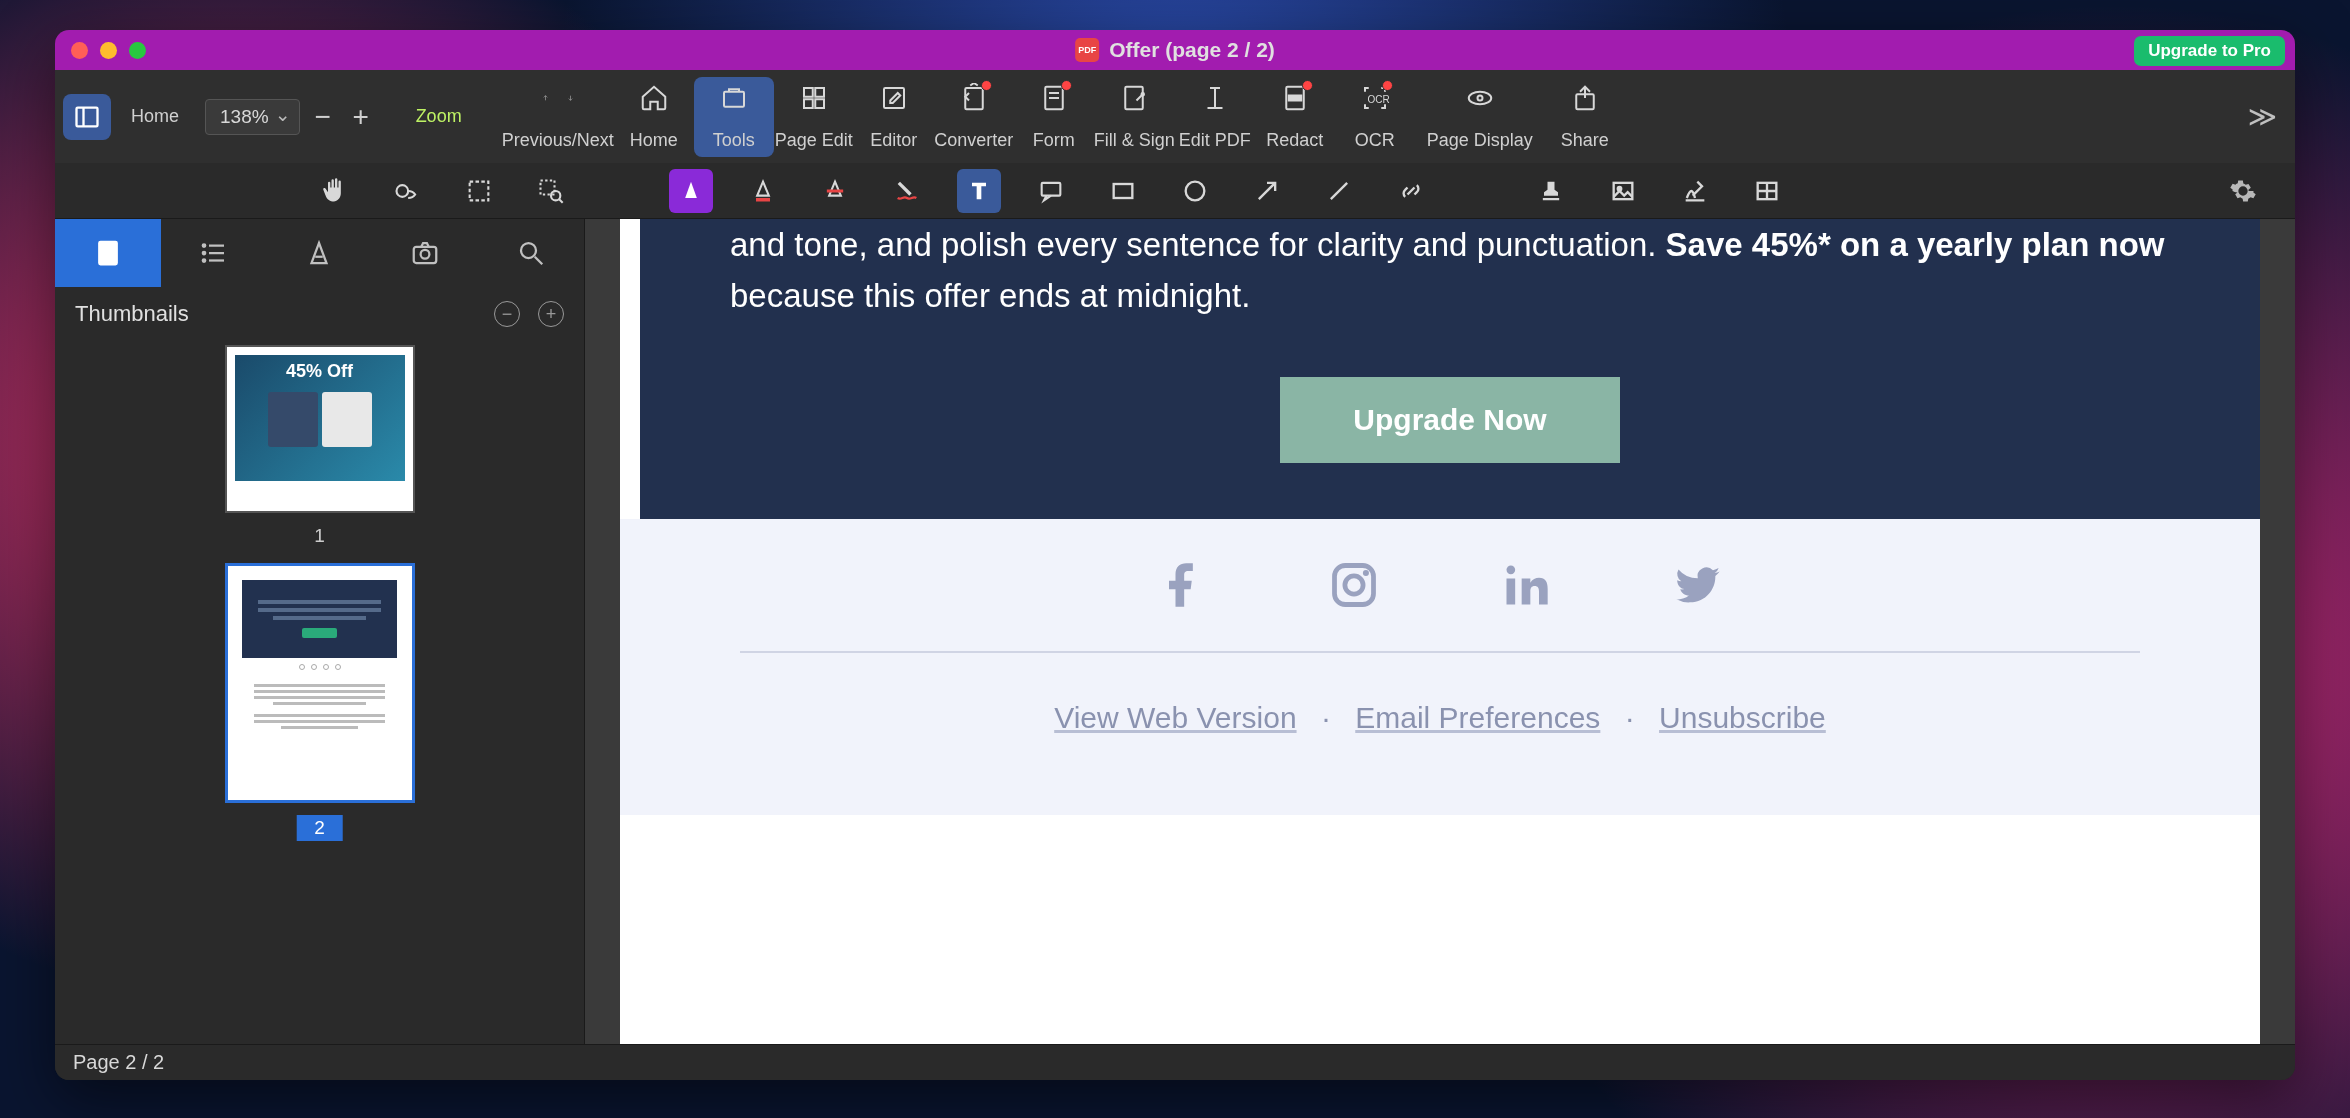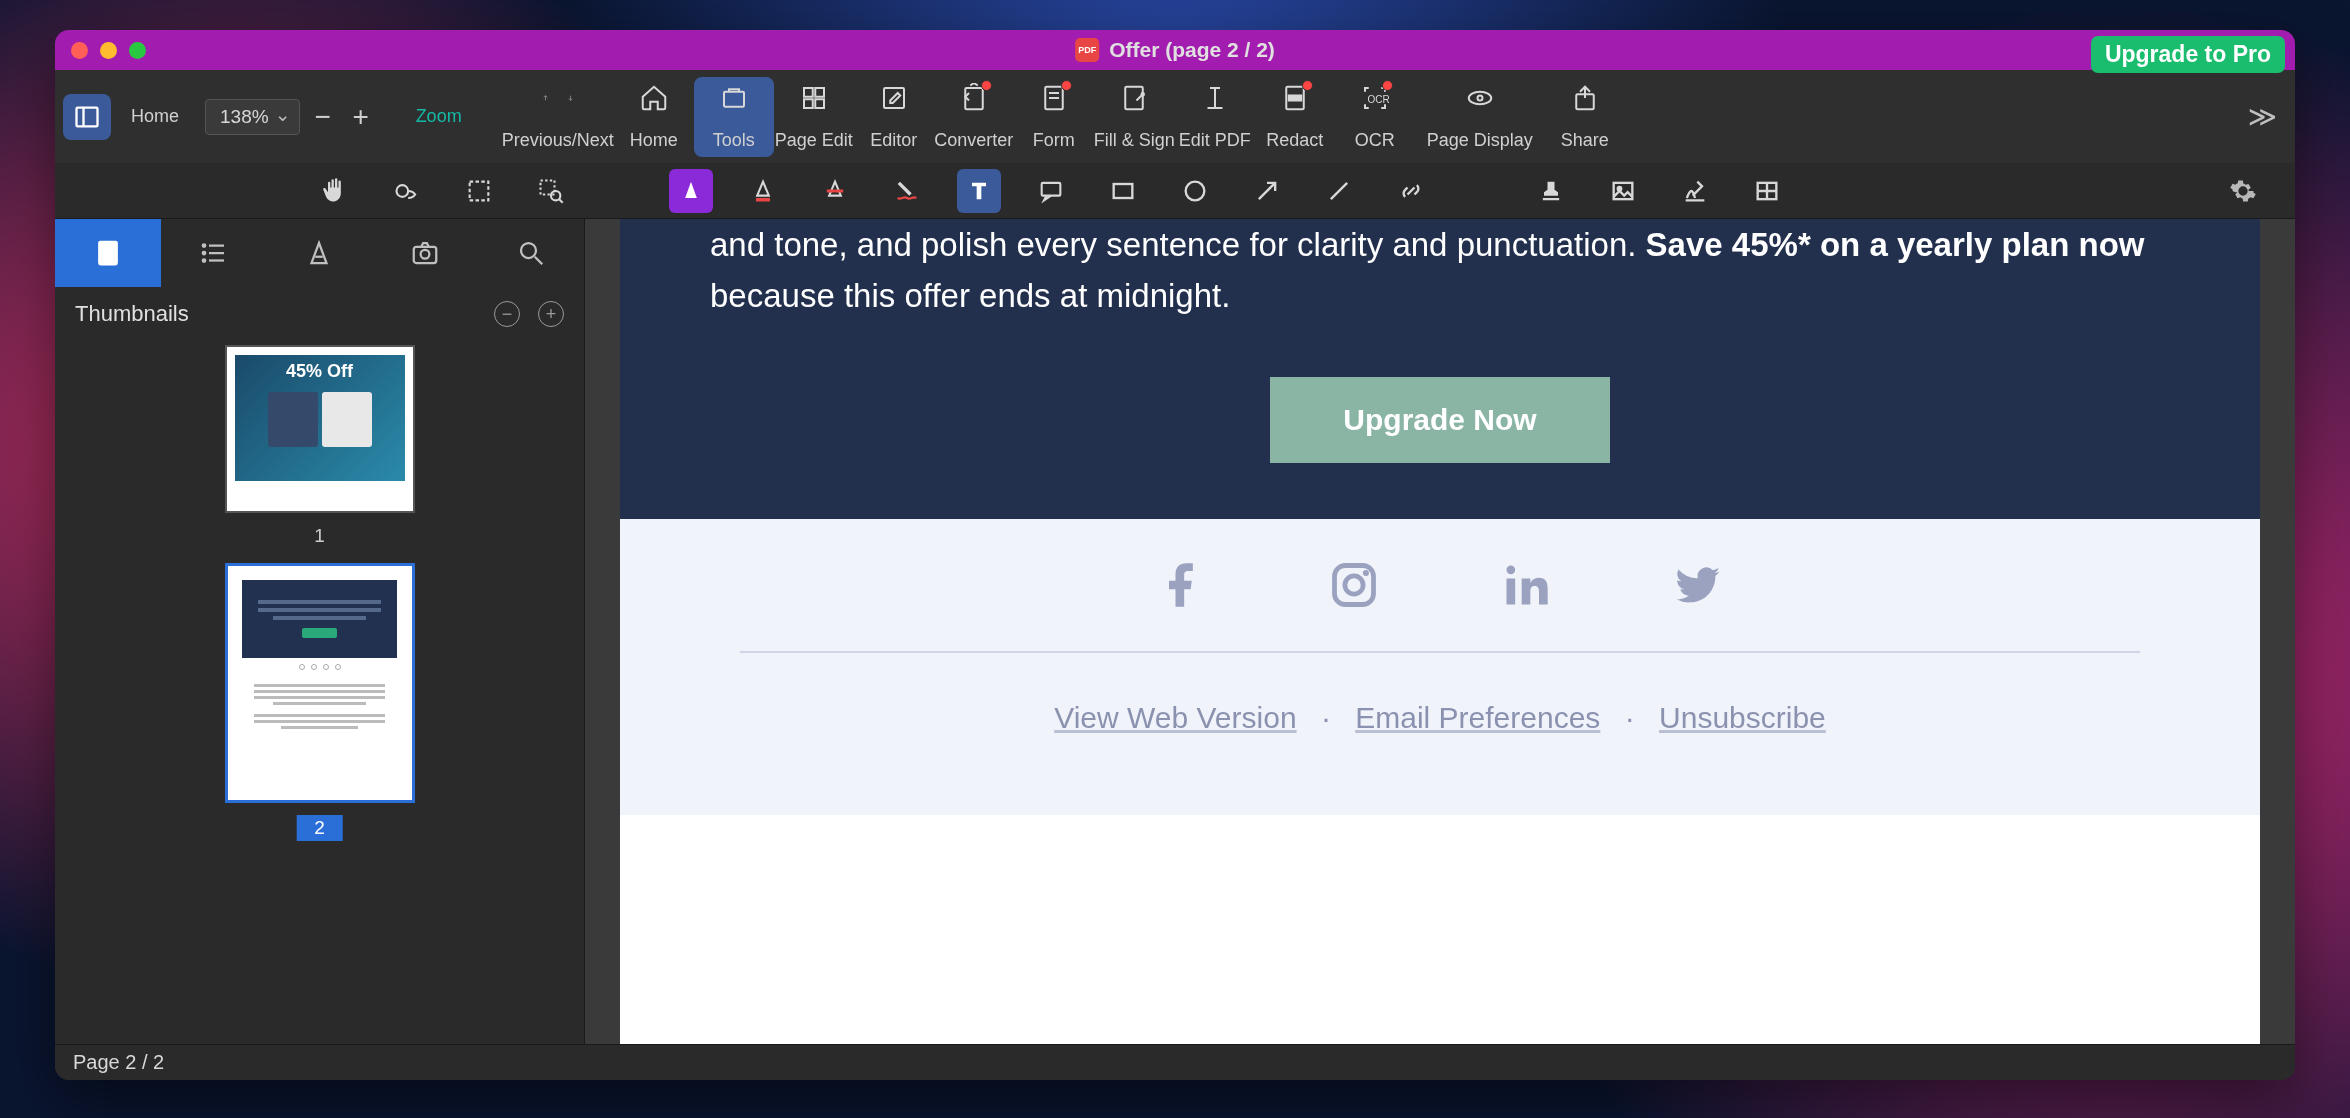--- a/index.html
+++ b/index.html
@@ -12,7 +12,7 @@
 .tl.red{background:#ff5f57}.tl.yel{background:#febc2e}.tl.grn{background:#28c840}
 .title-center { position: absolute; left: 50%; transform: translateX(-50%); display: flex; align-items: center; gap: 10px; color: #e0e0e0; font-size: 21px; font-weight: 600; }
 .pdf-badge { width: 24px; height: 24px; background: #e84545; border-radius: 5px; display: flex; align-items: center; justify-content: center; color: #fff; font-size: 9px; font-weight: 700; }
-.upgrade-pill { position: absolute; right: 10px; top: 6px; background: #1abc6d; color: #fff; font-size: 23px; font-weight: 600; padding: 5px 14px; border-radius: 7px; }
+.upgrade-pill { position: absolute; right: 10px; top: 6px; background: #1abc6d; color: #fff; font-size: 17px; font-weight: 600; padding: 5px 14px; border-radius: 7px; }
 .toolbar-main { height: 93px; background: #2f2f2f; display: flex; align-items: center; padding: 0 8px; gap: 0; }
 .tb-item { display: flex; flex-direction: column; align-items: center; justify-content: center; color: #d0d0d0; font-size: 18px; min-width: 80px; height: 80px; gap: 16px; border-radius: 8px; }
 .tb-item.active { background: #3a5a9a; }

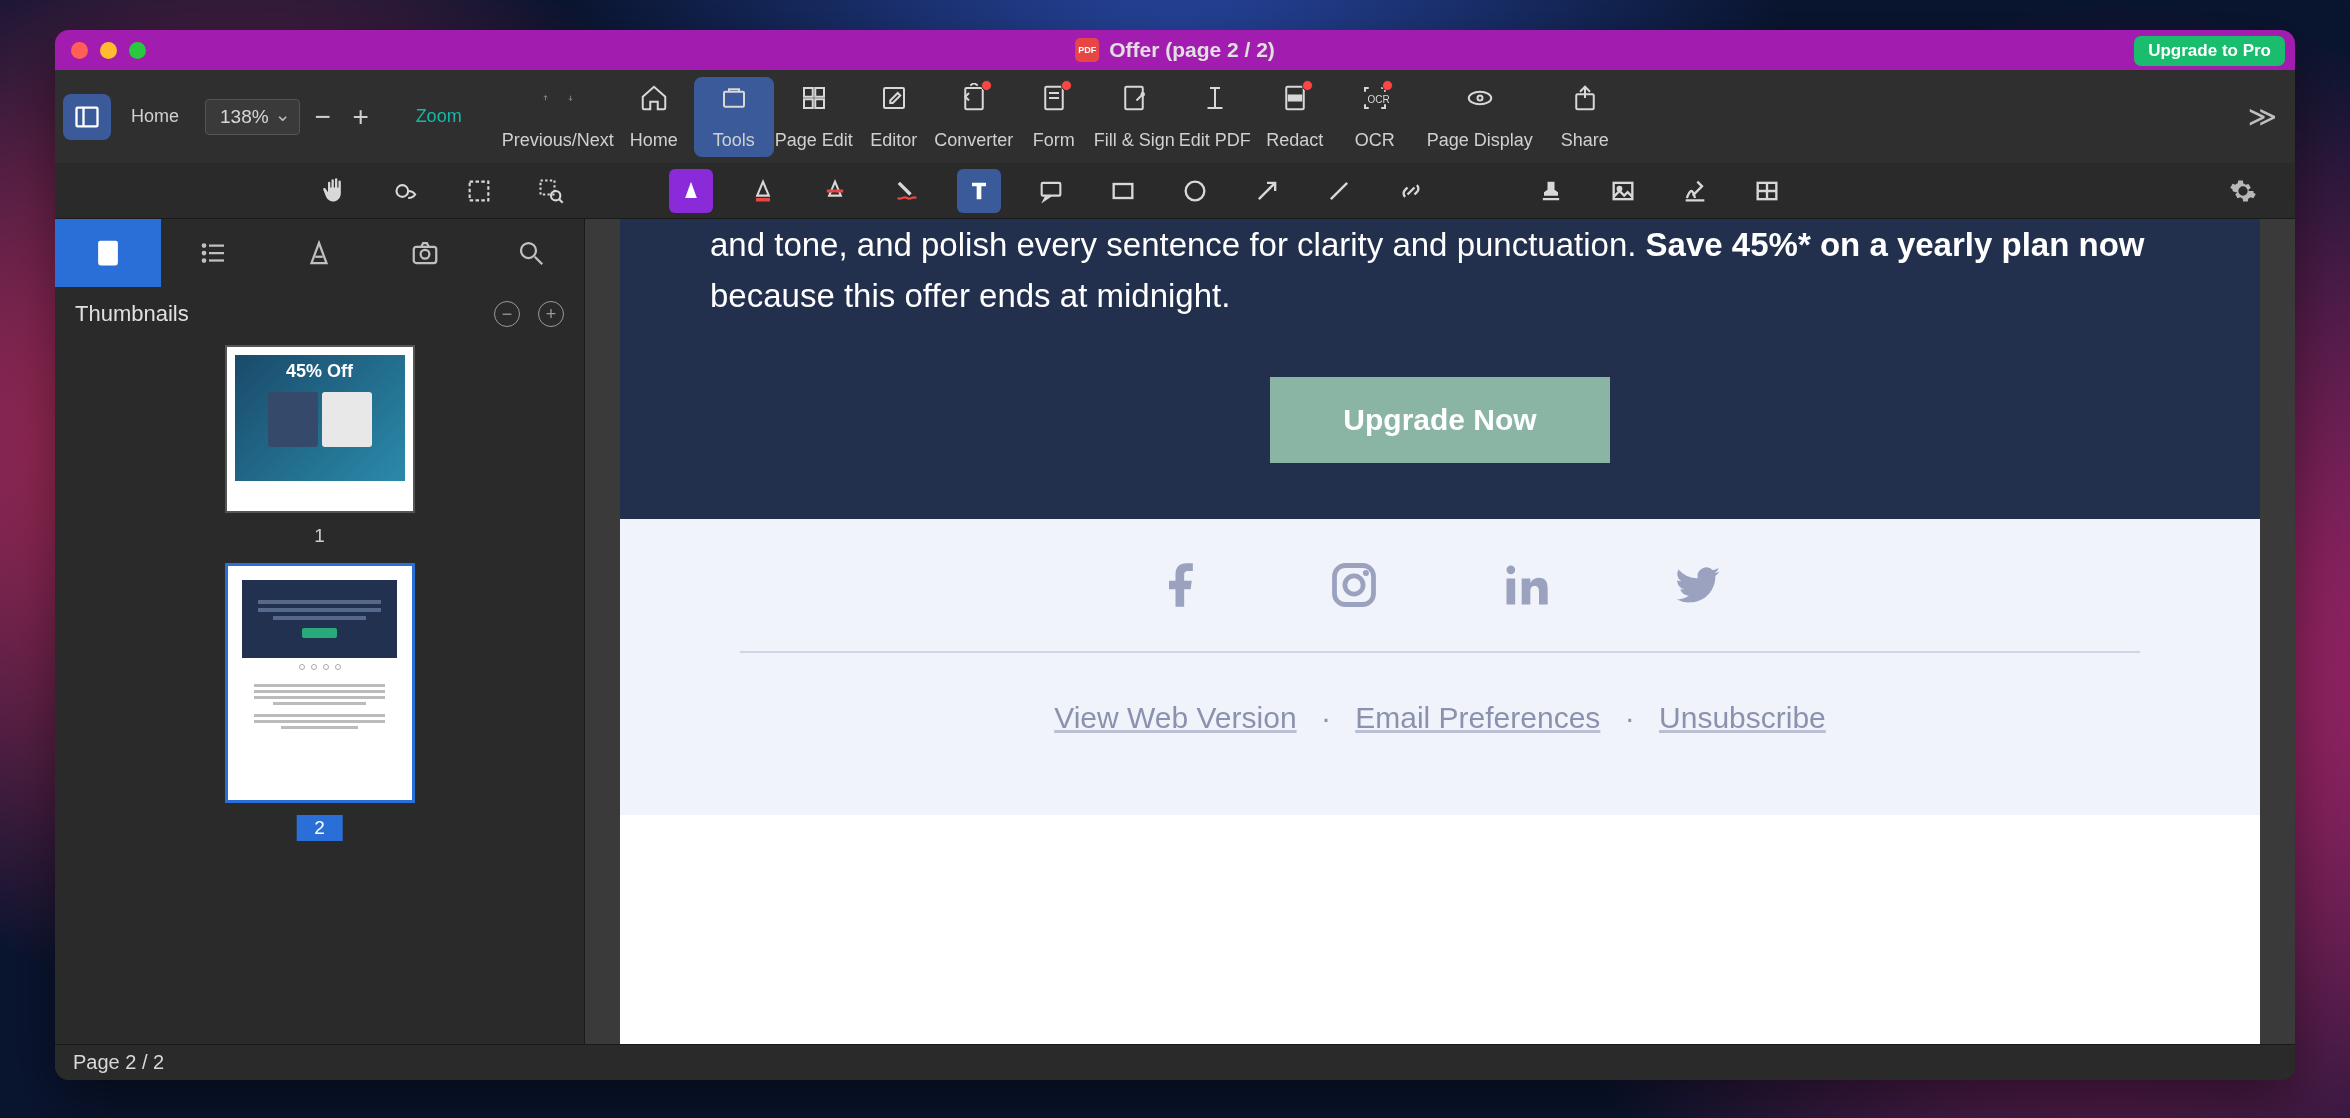--- a/index.html
+++ b/index.html
@@ -115,7 +115,7 @@
         <div class="zoom-btn">−</div>
         <div class="zoom-btn">+</div>
       </div>
-      <span class="tb-label" style="color:#14b8a6;font-size:18px">Zoom</span>
+      <span class="tb-label" style="color:#bef264;font-size:18px">Zoom</span>
     </div>
     <div style="width:40px"></div>
 

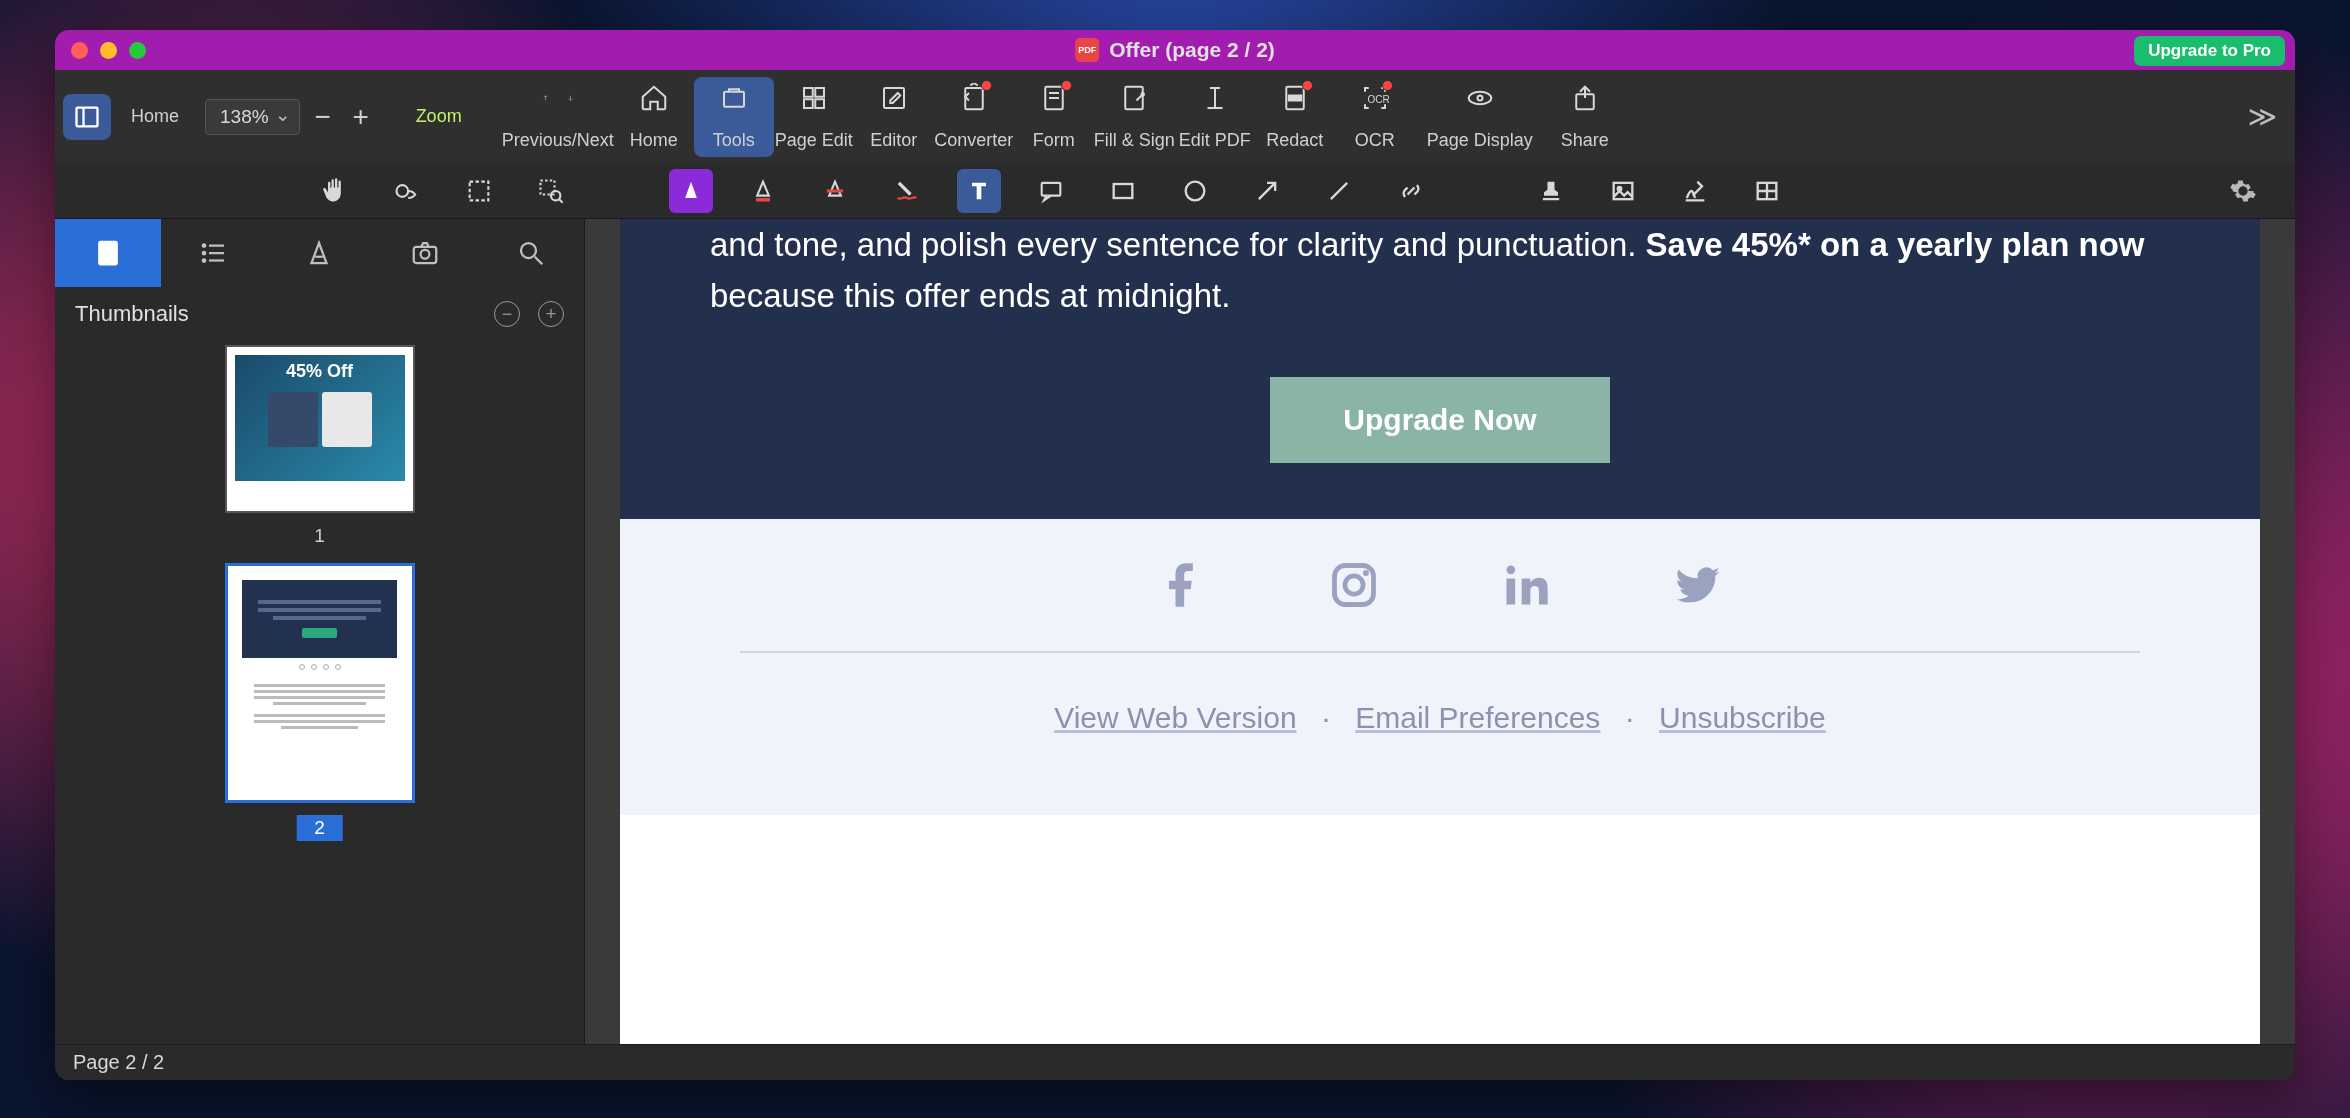--- a/index.html
+++ b/index.html
@@ -67,7 +67,7 @@
 .t2-ico span{width:6px;height:6px;border:1px solid #aaa;border-radius:50%}
 .doc-view { flex: 1; background: #3a3a3a; overflow: auto; display:flex; justify-content:center; }
 .page { width: 1640px; background: #fff; min-height: 100%; padding: 0; }
-.hero { background: #22304e; color: #fff; padding: 0 90px 56px; }
+.hero { background: #22304e; color: #fff; padding: 0 90px 56px; margin-left: 20px; }
 .hero-text { font-size: 33px; line-height: 1.55; font-weight: 400; }
 .hero-text b { font-weight: 800; }
 .cta { display: block; width: 340px; margin: 56px auto 0; background: #8ab5a5; color: #fff; font-size: 30px; font-weight: 800; text-align: center; padding: 26px 0; }

